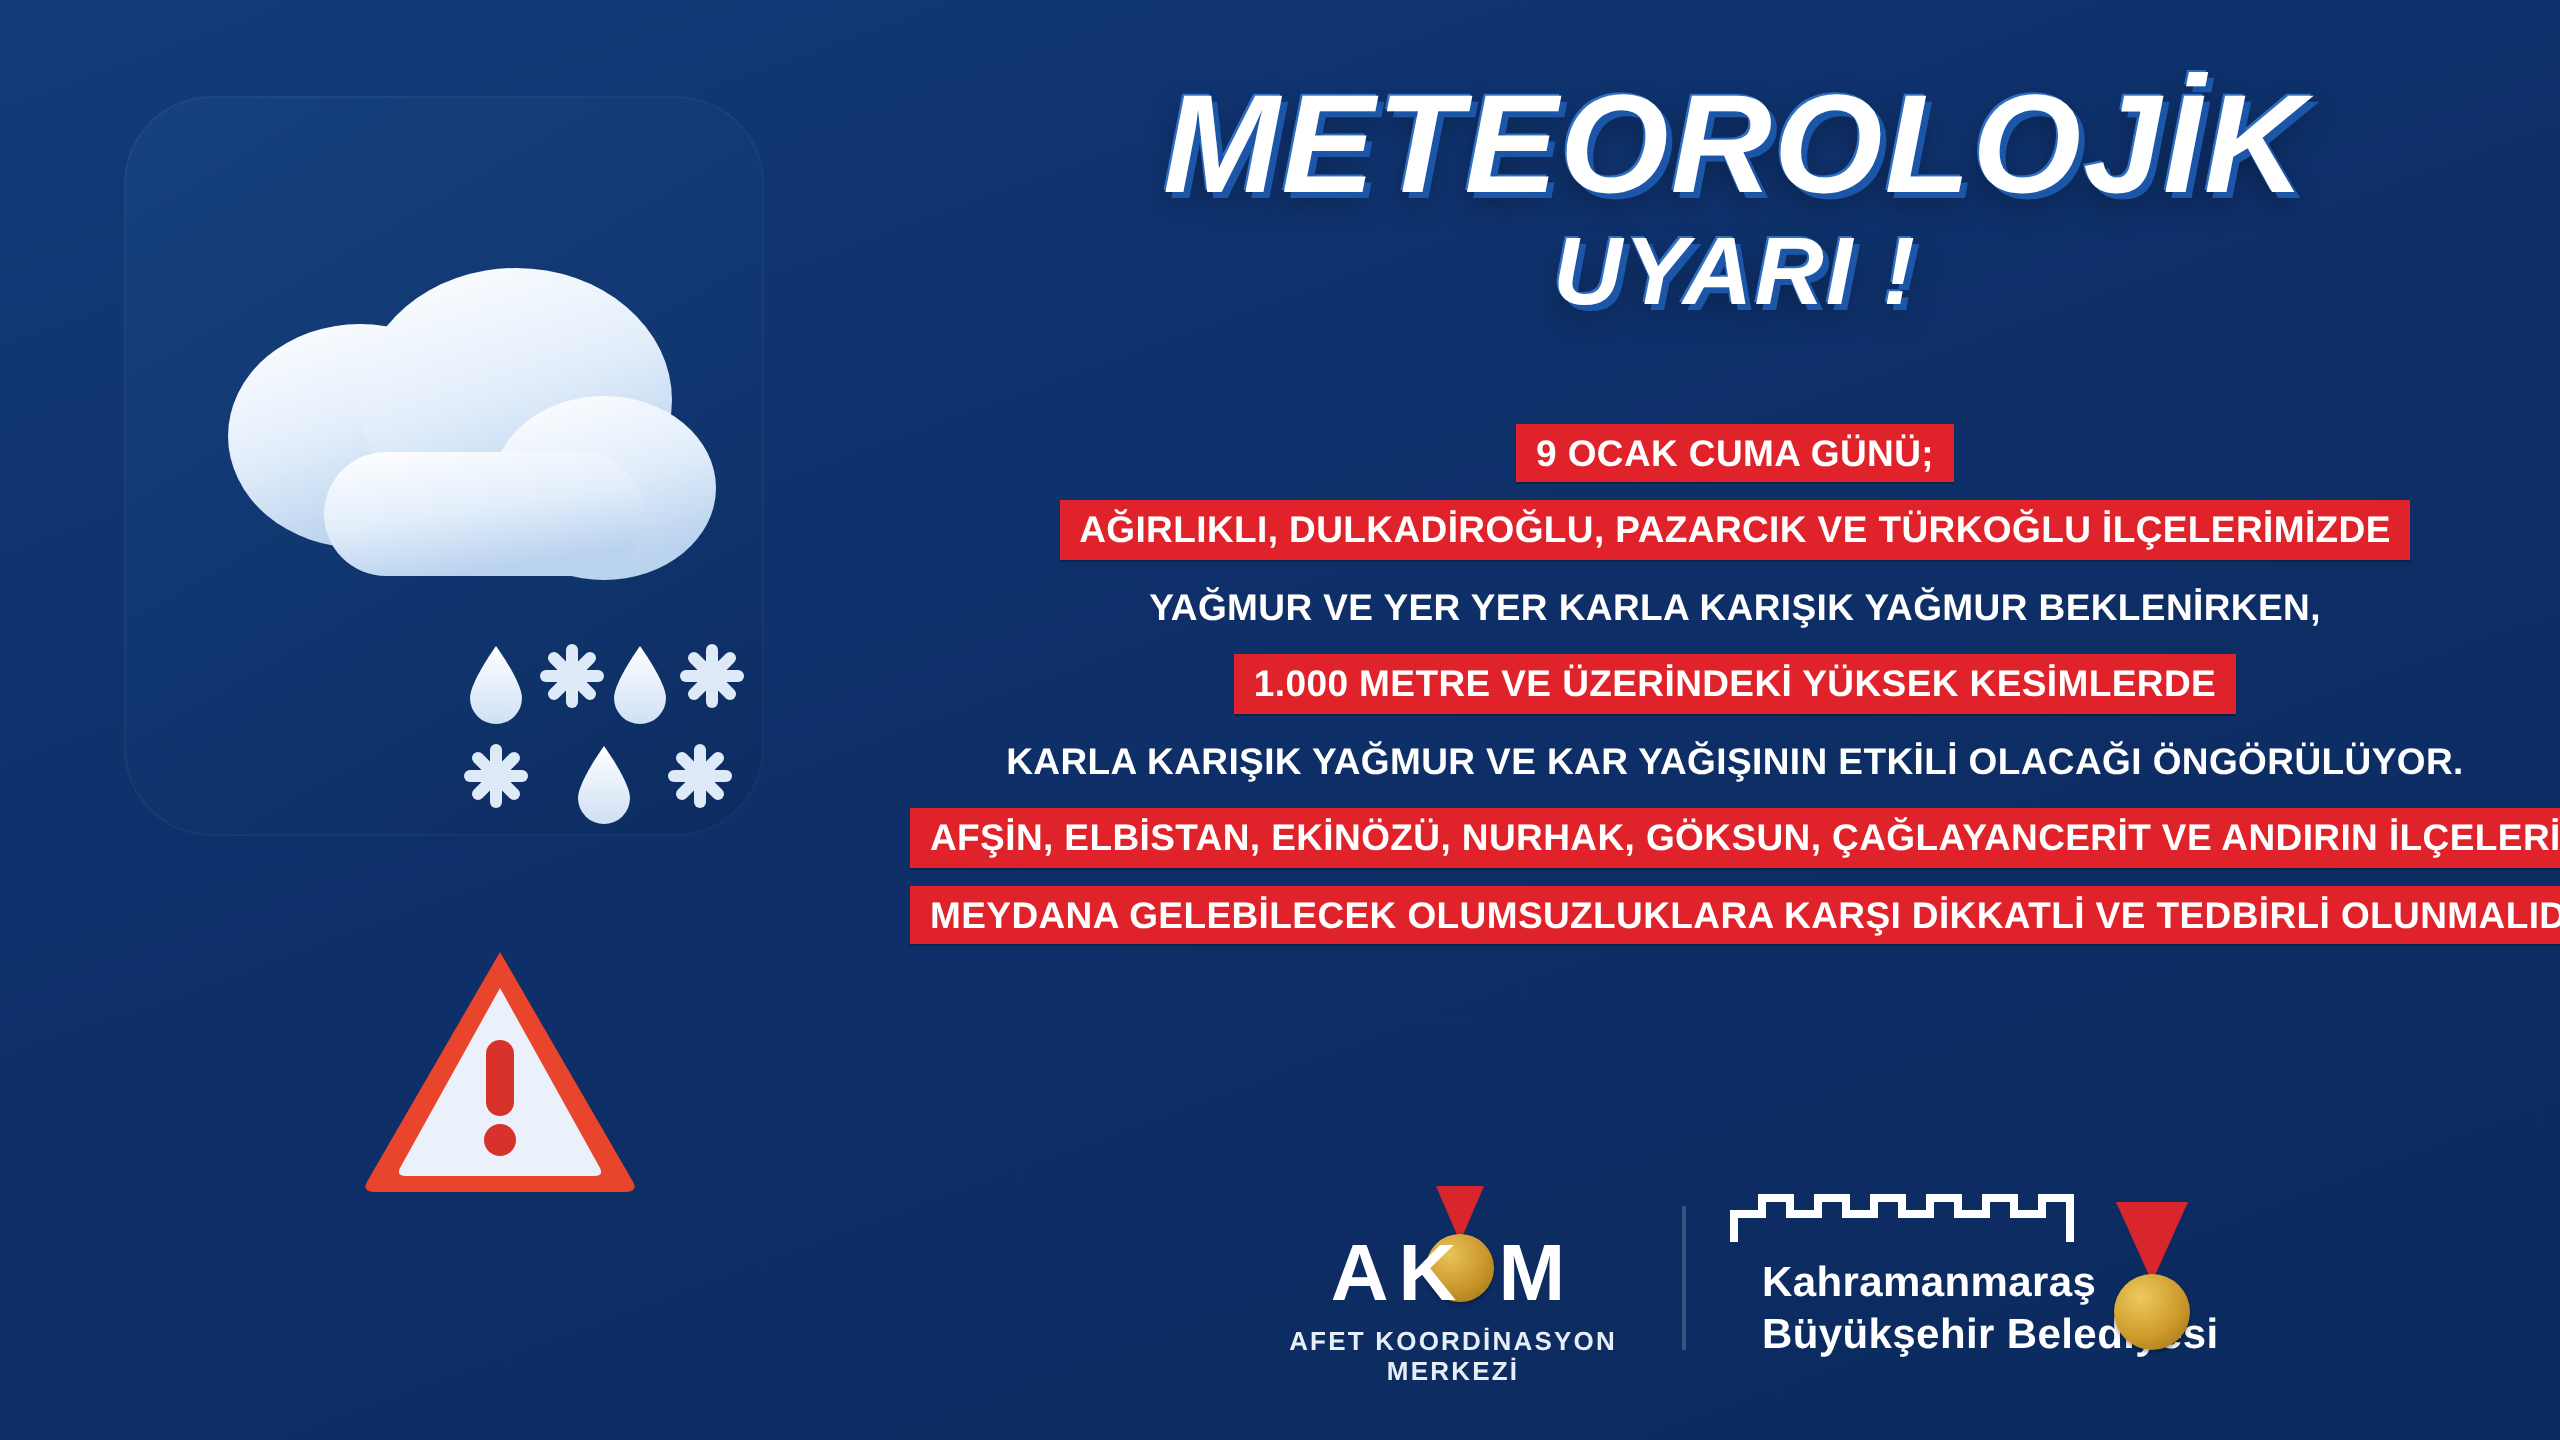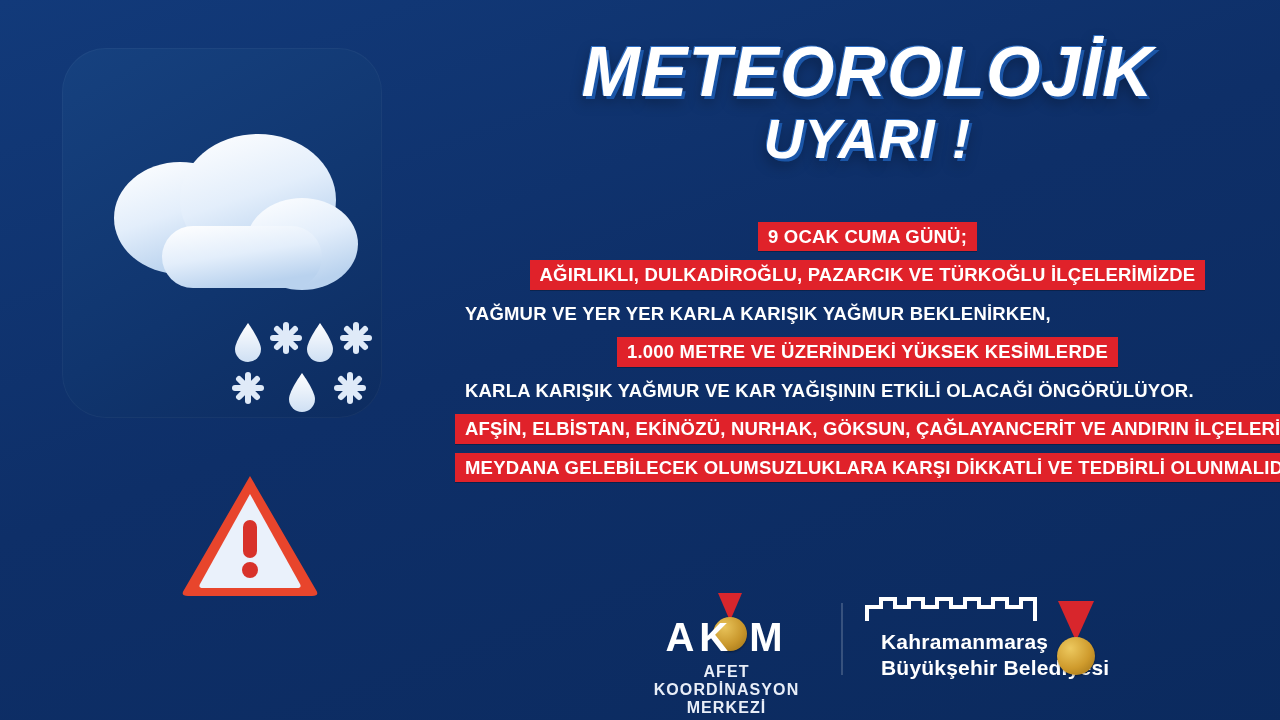--- a/index.html
+++ b/index.html
@@ -90,7 +90,7 @@
   }
   .headline .l2 {
     display: block;
-    font-size: 55px;
+    font-size: 48px;
     margin-top: 6px;
   }
 

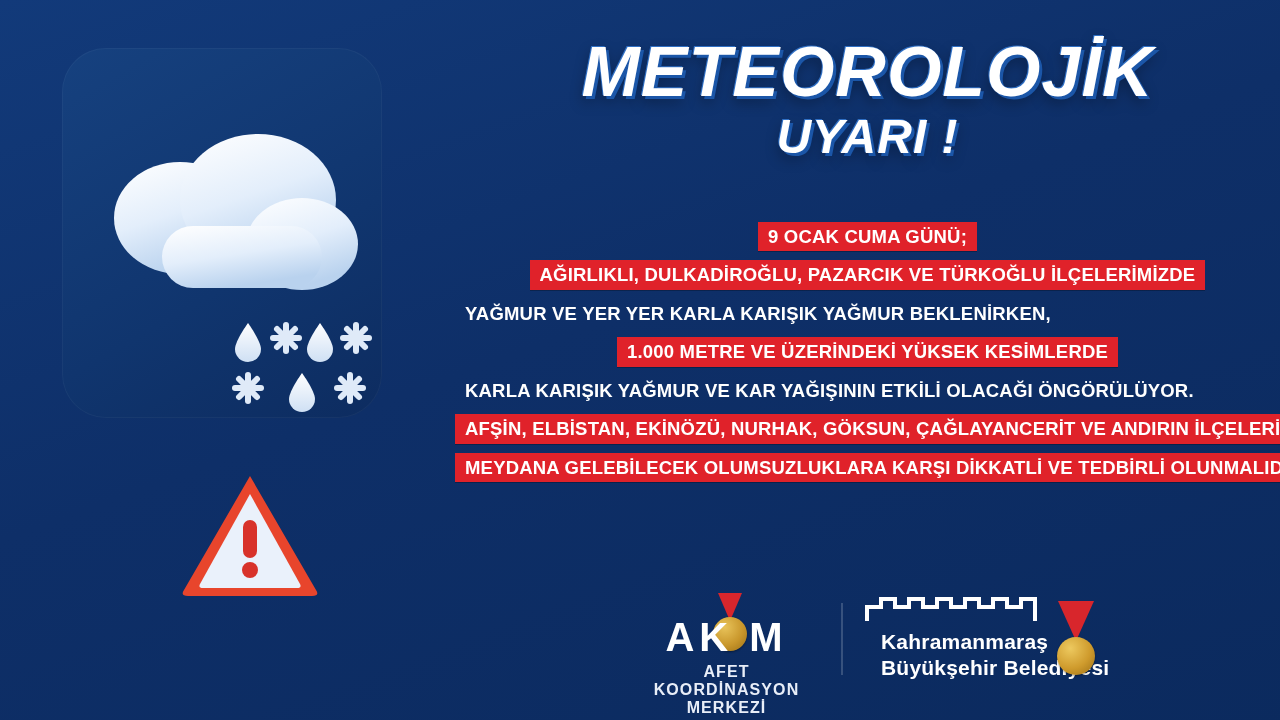--- a/index.html
+++ b/index.html
@@ -96,9 +96,10 @@
 
   .message-block {
     position: absolute;
-    top: 222px;
+    top: 212px;
     left: 0;
     width: 825px;
+    text-align: center;
   }
 
   .msg-line {

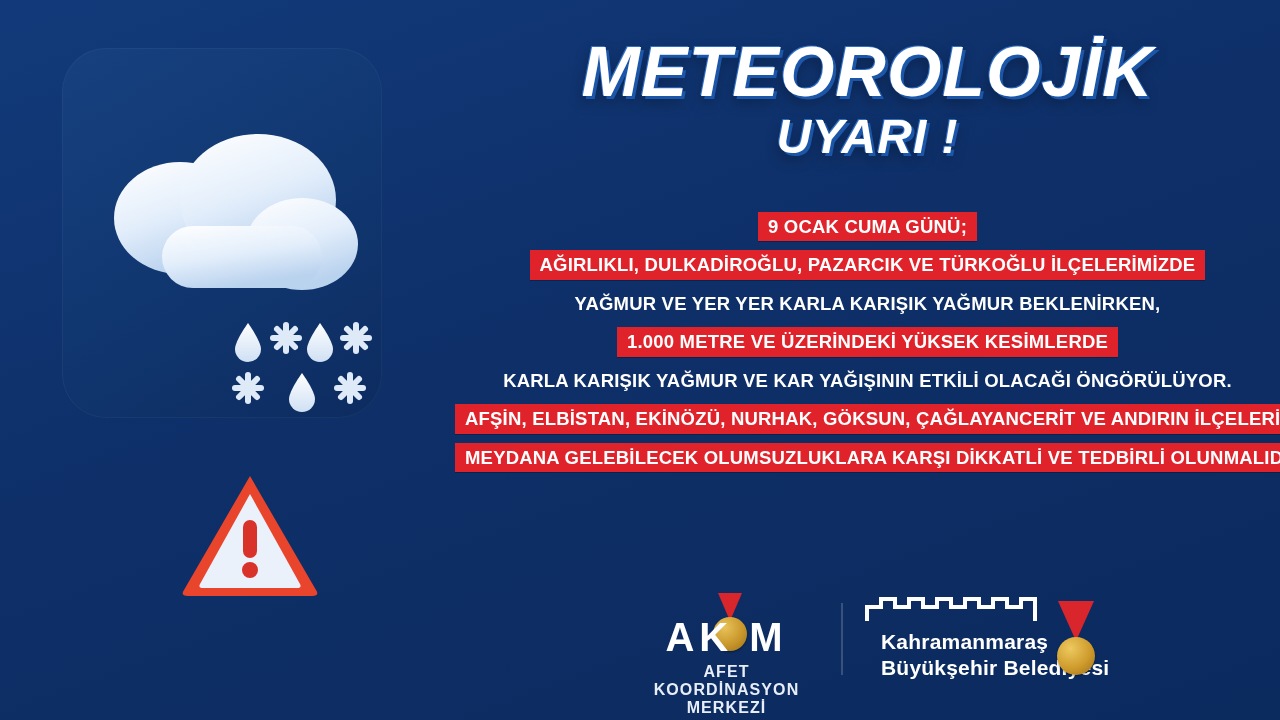--- a/index.html
+++ b/index.html
@@ -152,7 +152,7 @@
   }
   .akom-sub {
     color: #e8eef8;
-    font-size: 16px;
+    font-size: 13px;
     letter-spacing: 1.1px;
     position: relative;
     top: 28px;

